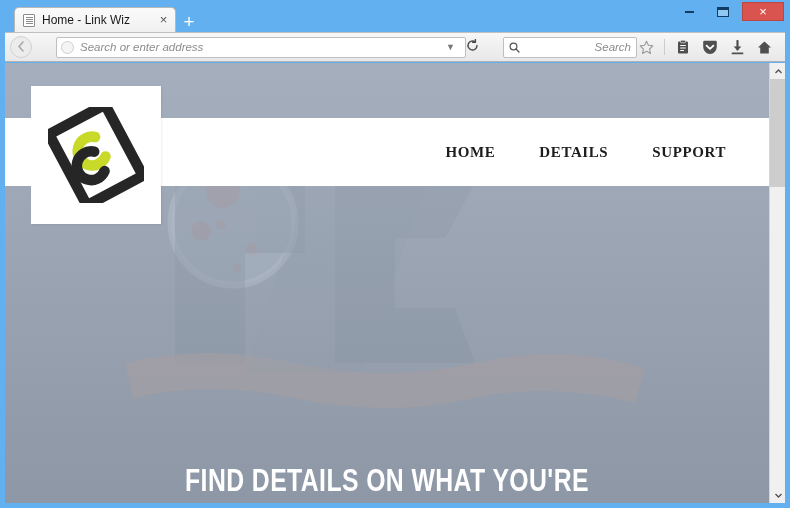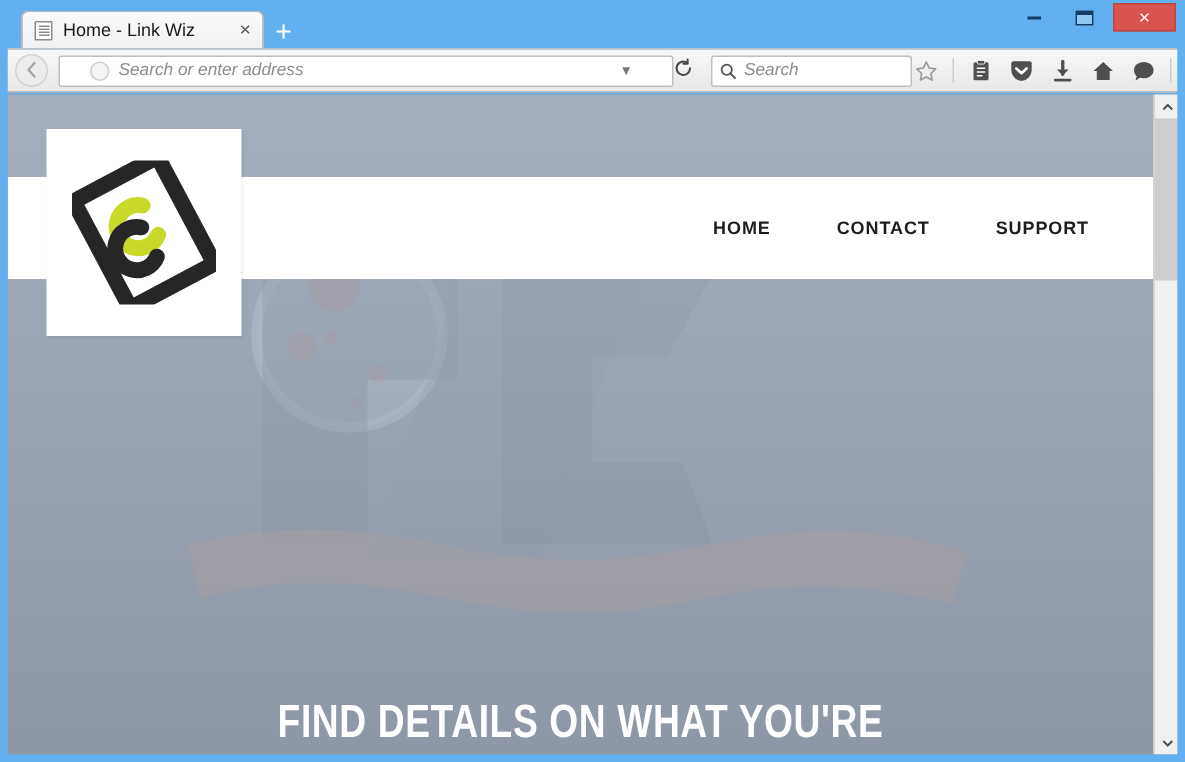--- a/index.html
+++ b/index.html
@@ -152,13 +152,13 @@
     flex: 0 0 auto;
     width: 410px;
     height: 21px;
-    margin-left: 7px;
+    margin-left: 24px;
     background: #fff;
     border: 1px solid #bfbfbf;
     border-radius: 2px;
     display: flex;
     align-items: center;
-    padding: 0 20px;
+    padding: 0 4px;
     cursor: text;
   }
   .url-globe {

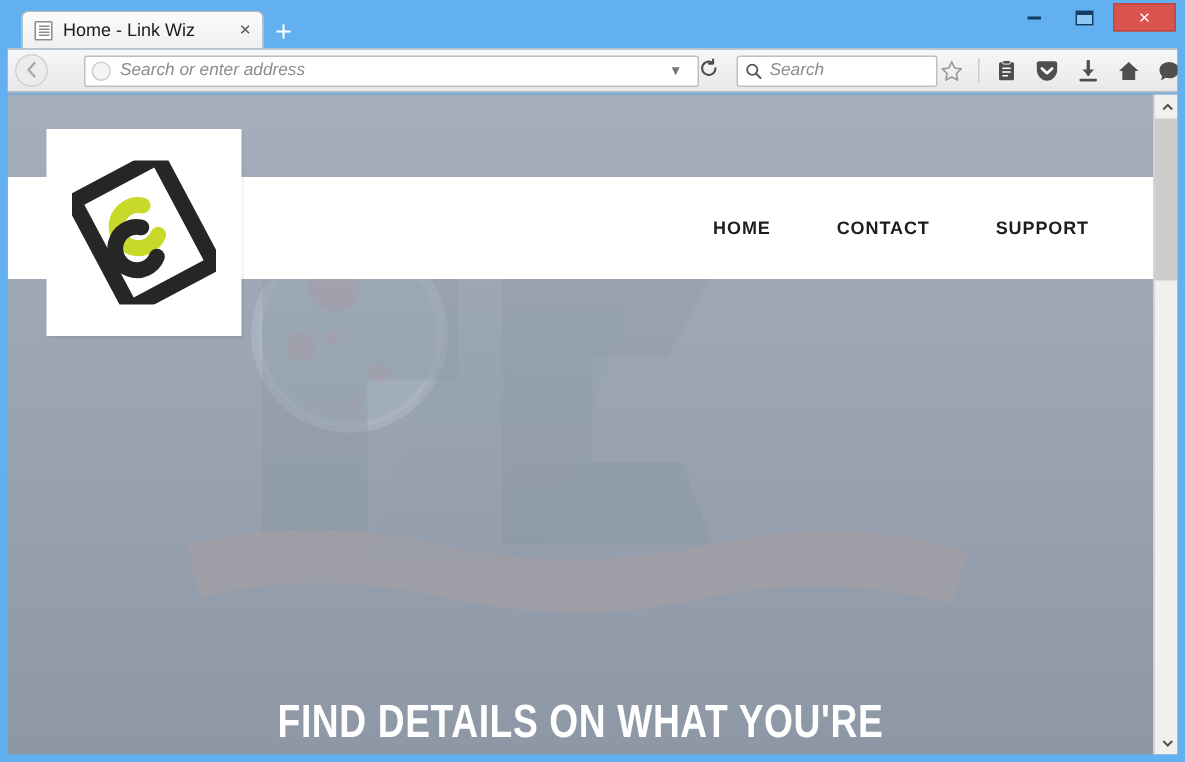--- a/index.html
+++ b/index.html
@@ -194,7 +194,7 @@
     flex: 0 0 auto;
     width: 134px;
     height: 21px;
-    margin-left: 10px;
+    margin-left: 22px;
     background: #fff;
     border: 1px solid #bfbfbf;
     border-radius: 2px;
@@ -202,6 +202,7 @@
     align-items: center;
     padding: 0 5px;
     cursor: text;
+    justify-content: space-between;
   }
   .search-text {
     font-size: 11.5px;

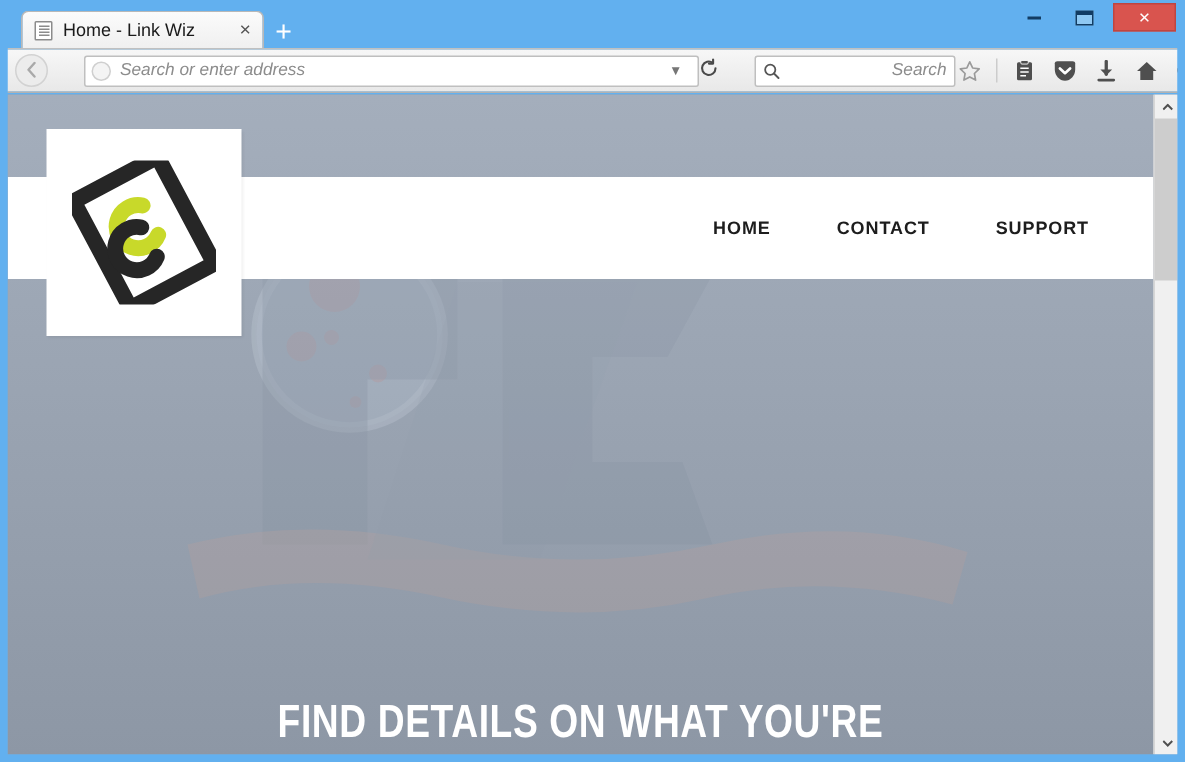--- a/index.html
+++ b/index.html
@@ -302,12 +302,12 @@
     gap: 44px;
   }
   .navlink {
-    font-size: 12px;
+    font-size: 15px;
     font-weight: bold;
     color: #1d1d1d;
     letter-spacing: 0.6px;
     cursor: pointer;
-    font-family: Liberation Sans, sans-serif;
+    font-family: Liberation Serif, serif;
   }
 
   

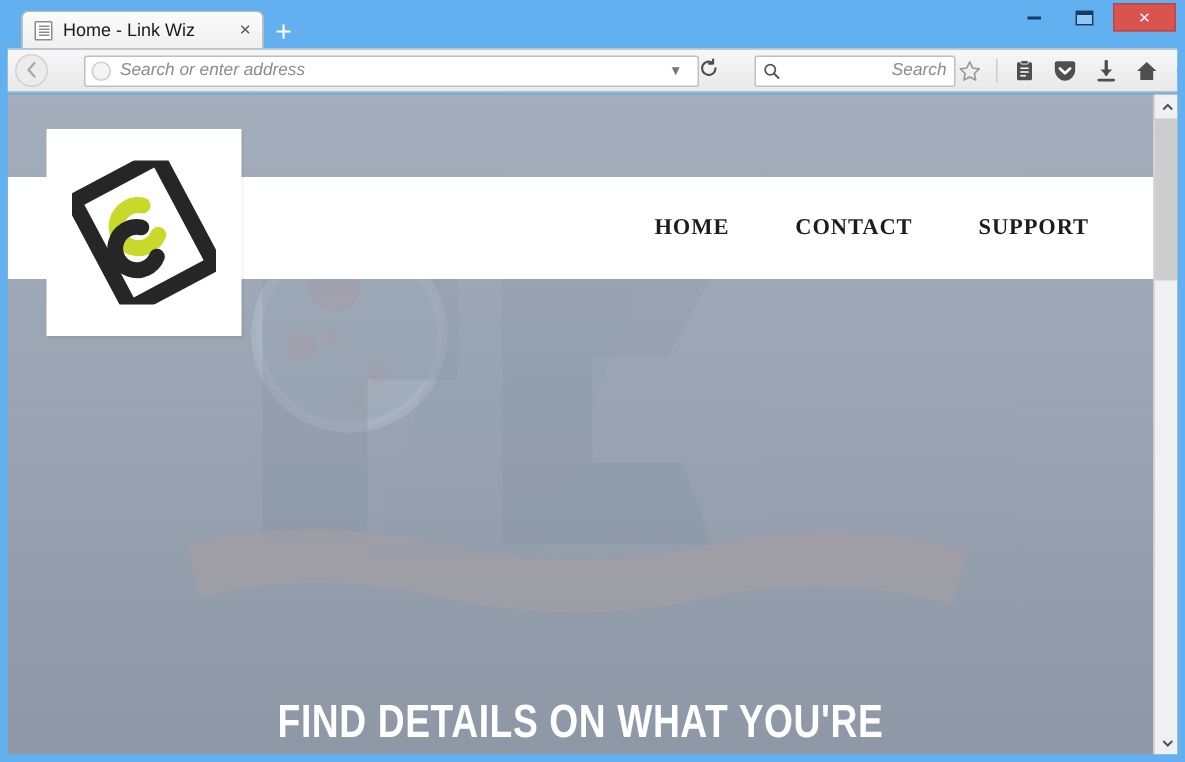--- a/index.html
+++ b/index.html
@@ -526,7 +526,7 @@
 
       <div class="navlinks">
         <div class="navlink">HOME</div>
-        <div class="navlink">CONTACT</div>
+        <div class="navlink">DETAILS</div>
         <div class="navlink">SUPPORT</div>
       </div>
 

